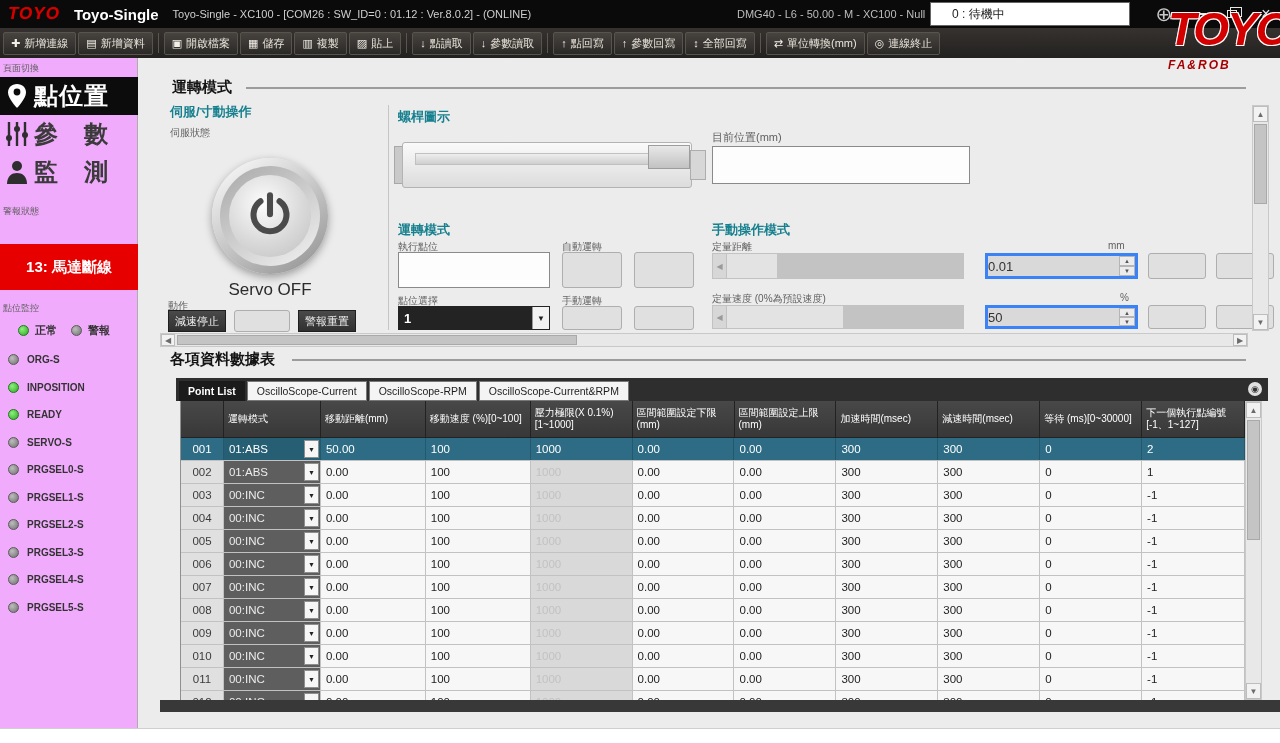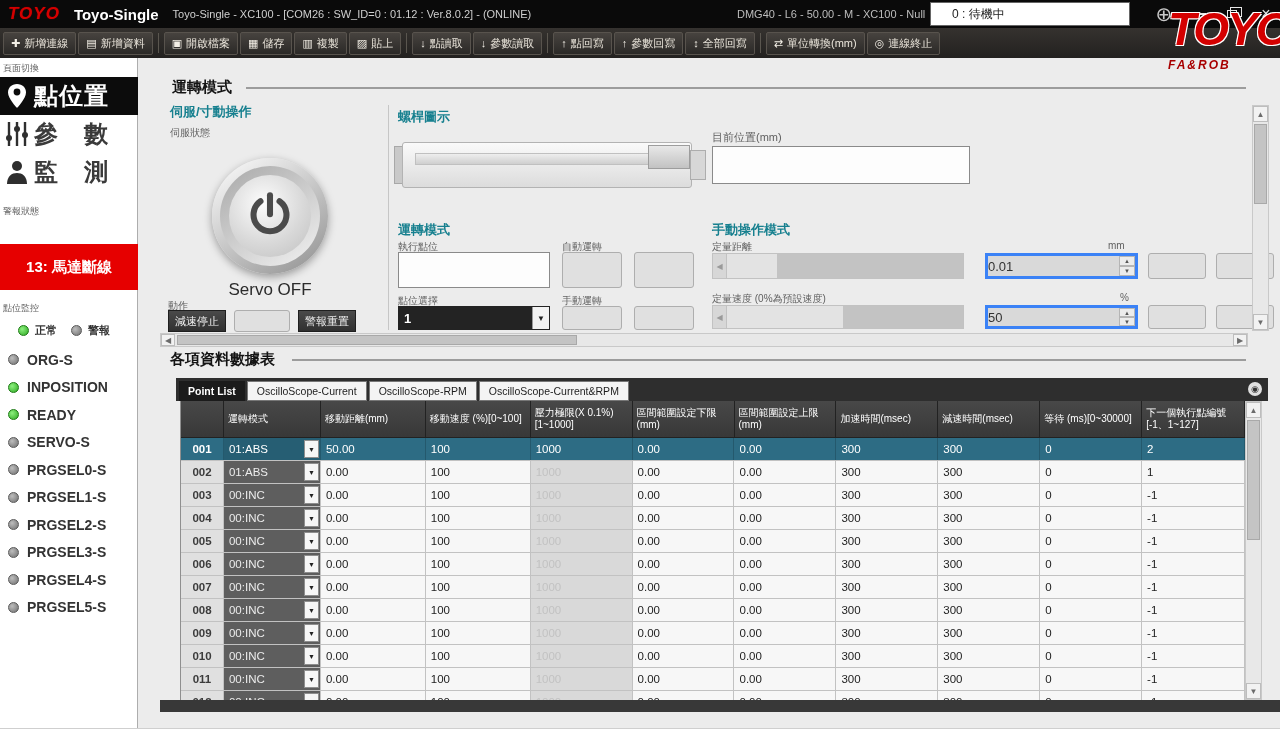--- a/index.html
+++ b/index.html
@@ -42,7 +42,7 @@
   .brand-sub { color:#a80000; font-weight:bold; font-size:12px; letter-spacing:2px; font-style:italic; }
 
   
-  .sidebar { position:absolute; left:0; top:58px; width:138px; height:670px; background:#ffffff;
+  .sidebar { position:absolute; left:0; top:58px; width:138px; height:670px; background:#f0abfc;
     border-right:1px solid #adadad; }
   .side-label { font-size:9px; color:#5f5f5f; padding:4px 3px 2px 3px; }
   .nav-item { width:138px; height:38px; display:flex; align-items:center; color:#3a3a3a; }

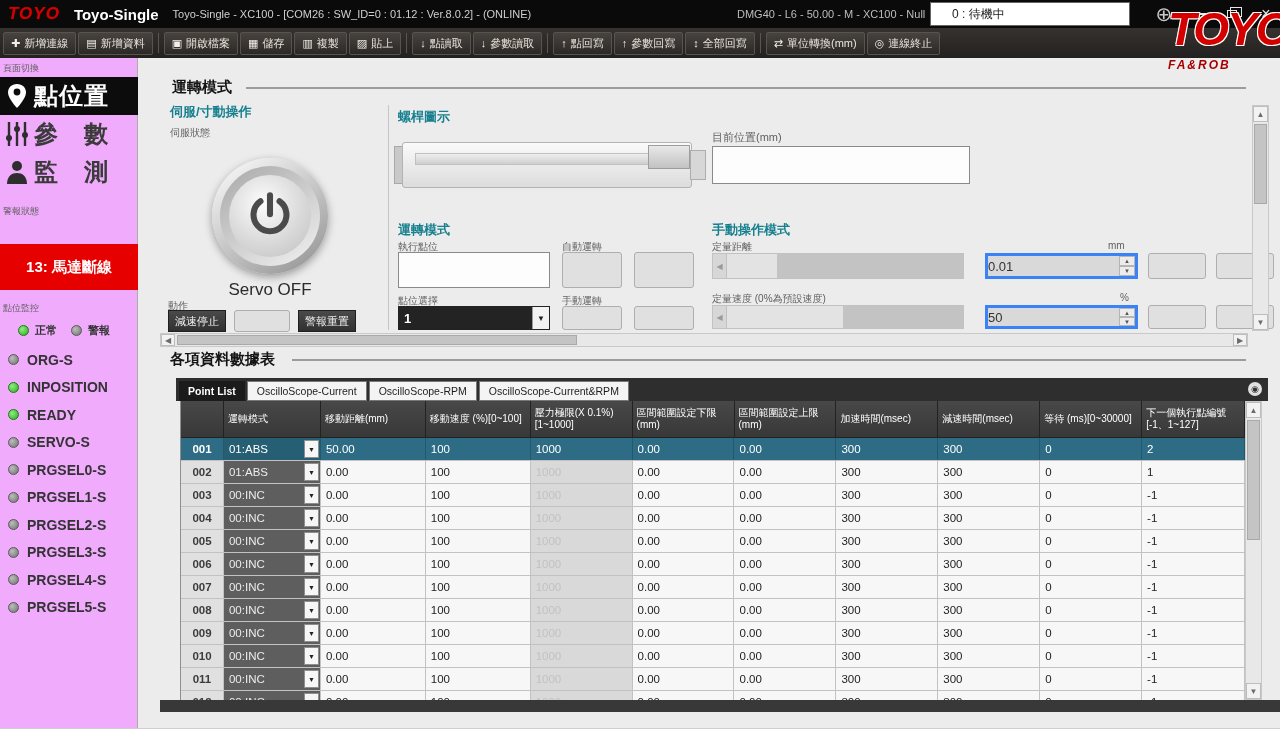--- a/index.html
+++ b/index.html
@@ -57,7 +57,7 @@
   .dot.off { background:radial-gradient(circle at 35% 35%, #bdbdbd, #6f6f6f); border-color:#5a5a5a; }
   .legend span.lg-label { font-size:11px; font-weight:bold; color:#333; }
   .signal { display:flex; align-items:center; gap:8px; padding:0 0 0 8px; height:27.5px; }
-  .signal .sig-label { font-size:14px; font-weight:bold; color:#333; }
+  .signal .sig-label { font-size:10px; font-weight:bold; color:#333; }
 
   
   .sec-title { position:absolute; font-size:15px; font-weight:bold; color:#141414; }

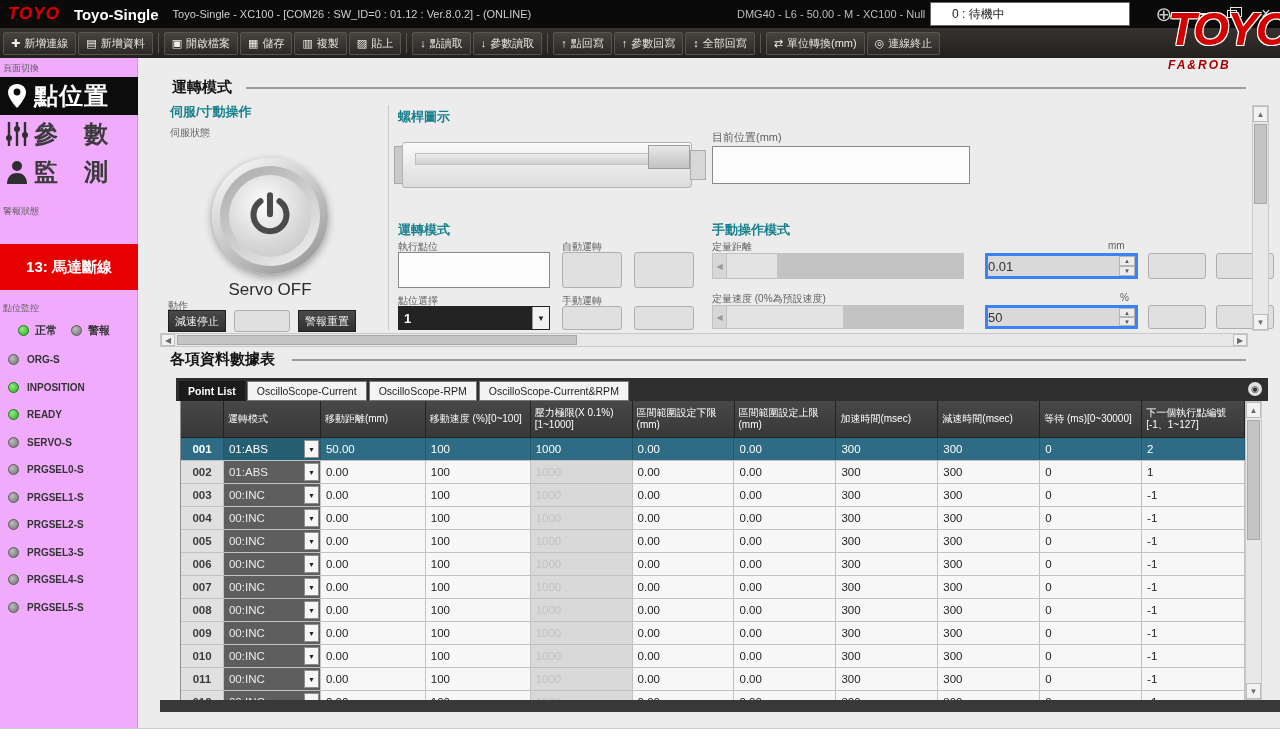--- a/index.html
+++ b/index.html
@@ -132,7 +132,7 @@
   .trow { display:flex; height:23px; background:#f7f7f7; border-bottom:1px solid #c2c2c2; }
   .td { font-size:11.5px; color:#222; border-right:1px solid #c2c2c2; display:flex; align-items:center;
     padding:0 5px; overflow:hidden; }
-  .td.num { background:#e0e0e0; color:#3c3c3c; font-weight:bold; justify-content:center; padding:10px; }
+  .td.num { background:#e0e0e0; color:#3c3c3c; font-weight:normal; justify-content:center; padding:10px; }
   .td.mode { background:#5e5e5e; color:#ececec; position:relative; padding-right:18px; }
   .mode-arrow { position:absolute; right:1px; top:2px; bottom:2px; width:15px; background:#f6f6f6;
     border:1px solid #8e8e8e; color:#222; font-size:7px; display:flex; align-items:center; justify-content:center; }

